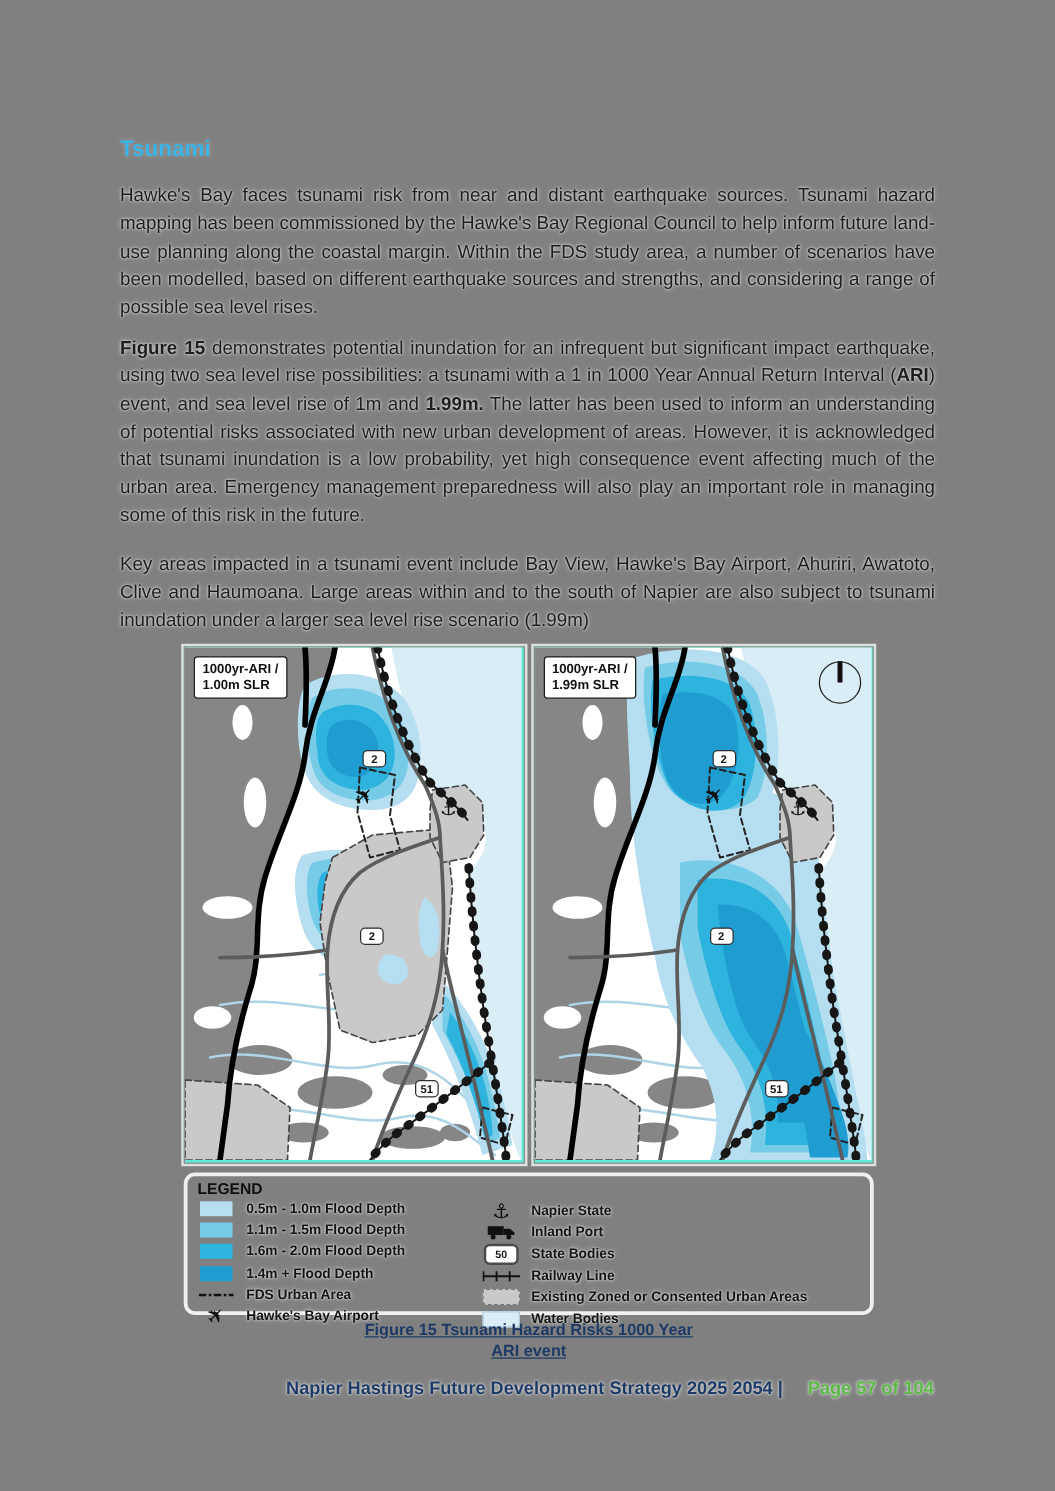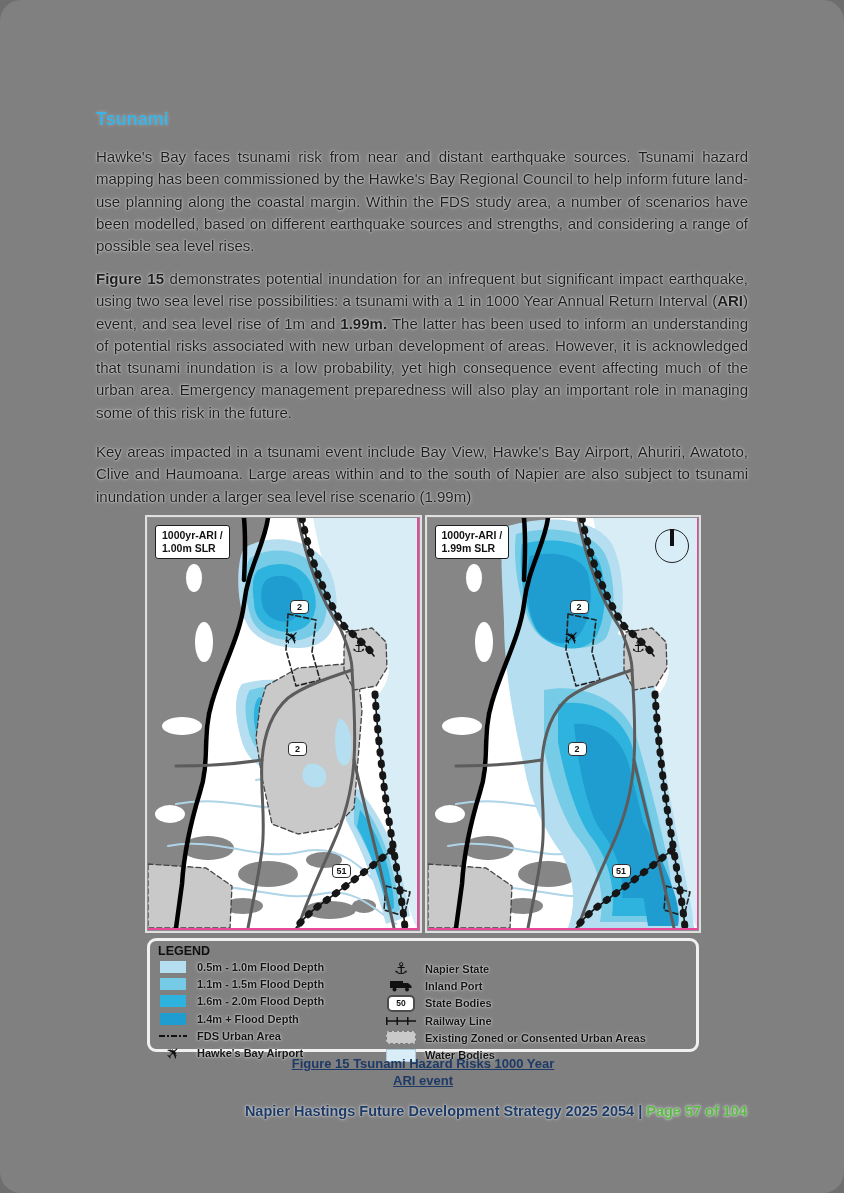--- a/index.html
+++ b/index.html
@@ -4,7 +4,7 @@
 <style>
   html,body{margin:0;padding:0;background:#6e6e6e;}
   .page{position:relative;width:844px;height:1193px;background:#808080;
-        font-family:"Liberation Sans",sans-serif;overflow:hidden;border-radius:21px;}
+        font-family:"Liberation Sans",sans-serif;overflow:hidden;}
   .halo{text-shadow:0 0 2px rgba(255,255,255,.85),0 0 4px rgba(255,255,255,.45);}
   .heading{position:absolute;left:96px;top:109px;font-size:18px;font-weight:bold;
            color:#3cb4e6;text-shadow:0 0 2px rgba(0,0,0,.35),0 0 3px rgba(255,255,255,.6);}

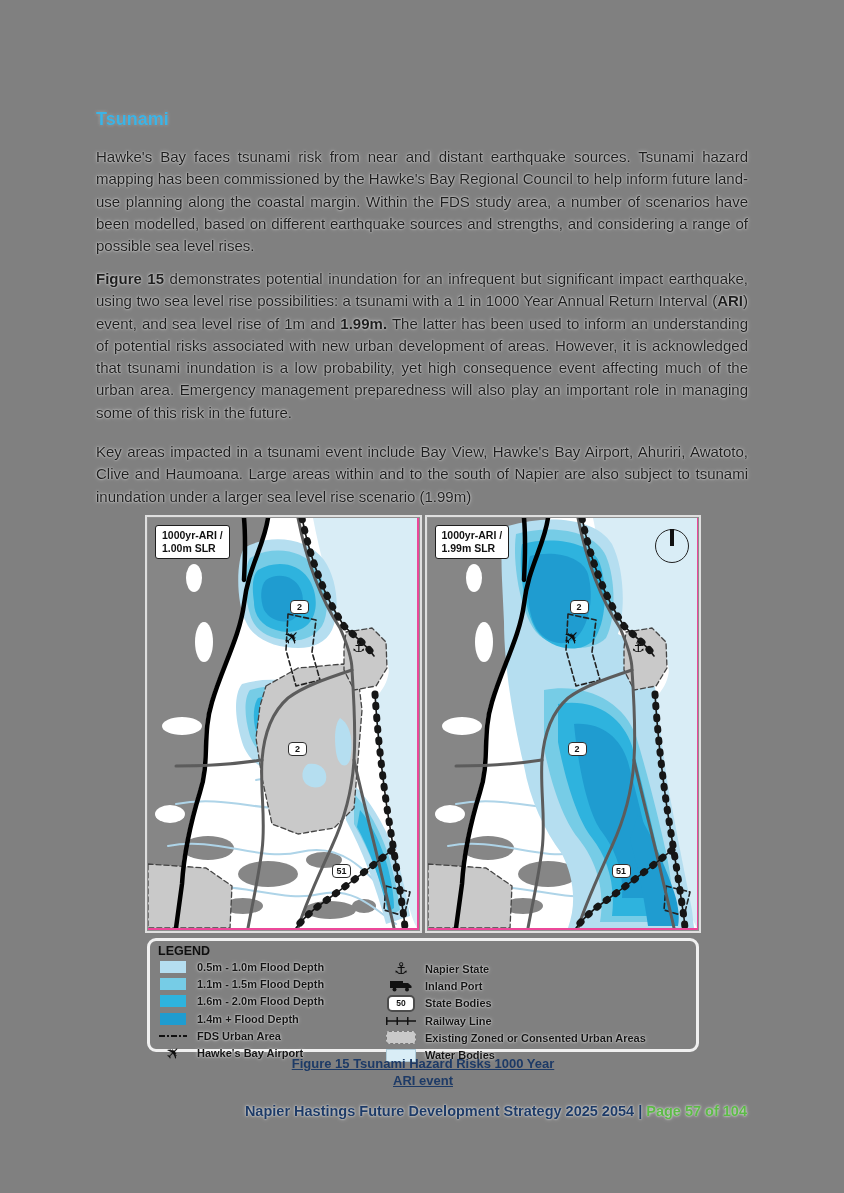--- a/index.html
+++ b/index.html
@@ -16,7 +16,7 @@
   
   .figure{position:absolute;left:147px;top:517px;width:552px;}
   .maps-row{display:flex;gap:7px;}
-  .map-panel{position:relative;width:271px;height:412px;background:#ec4899;
+  .map-panel{position:relative;width:271px;height:412px;background:#5eead4;
              border:1px solid #8f8f8f;box-shadow:0 0 0 2px rgba(240,240,240,.85);}
   .map-panel svg{display:block;}
   .map-label-box{position:absolute;left:7px;top:7px;background:#fff;border:1.5px solid #1d1d1d;

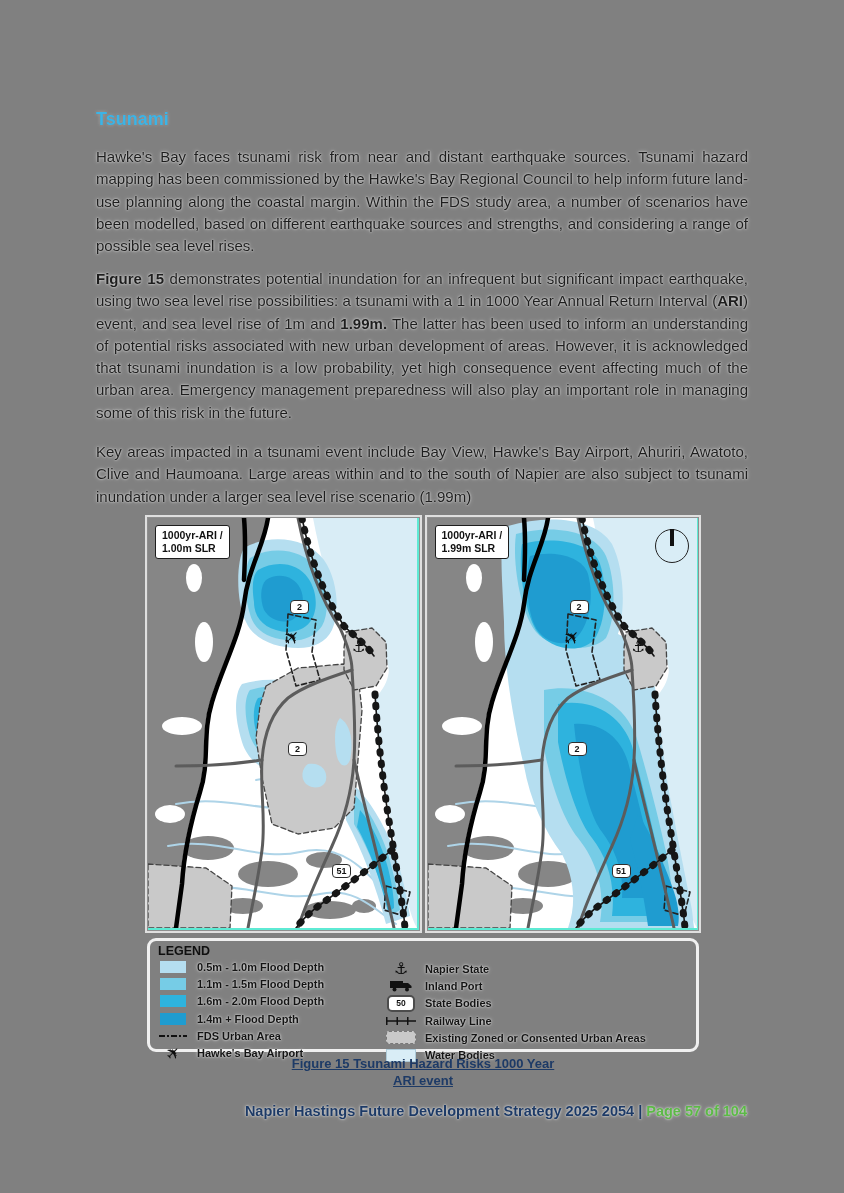--- a/index.html
+++ b/index.html
@@ -56,7 +56,7 @@
            font-size:13px;font-weight:bold;color:#1d3a66;line-height:16.5px;text-decoration:underline;}
   .footer{position:absolute;right:97px;top:1103px;font-size:14.5px;font-weight:bold;color:#1d3a66;
           white-space:nowrap;}
-  .footer .green{color:#5cb947;}
+  .footer .green{color:#5cb947;margin-left:16px;}
 </style>
 </head>
 <body>

